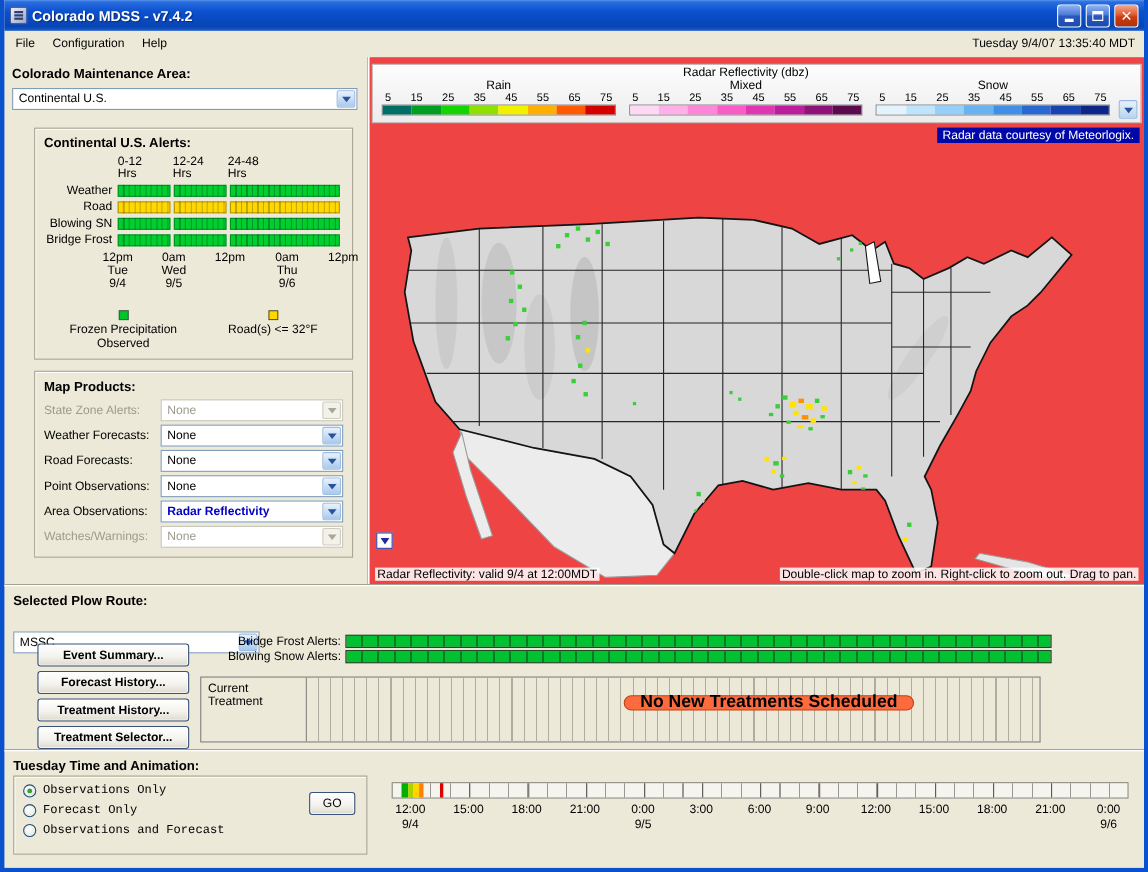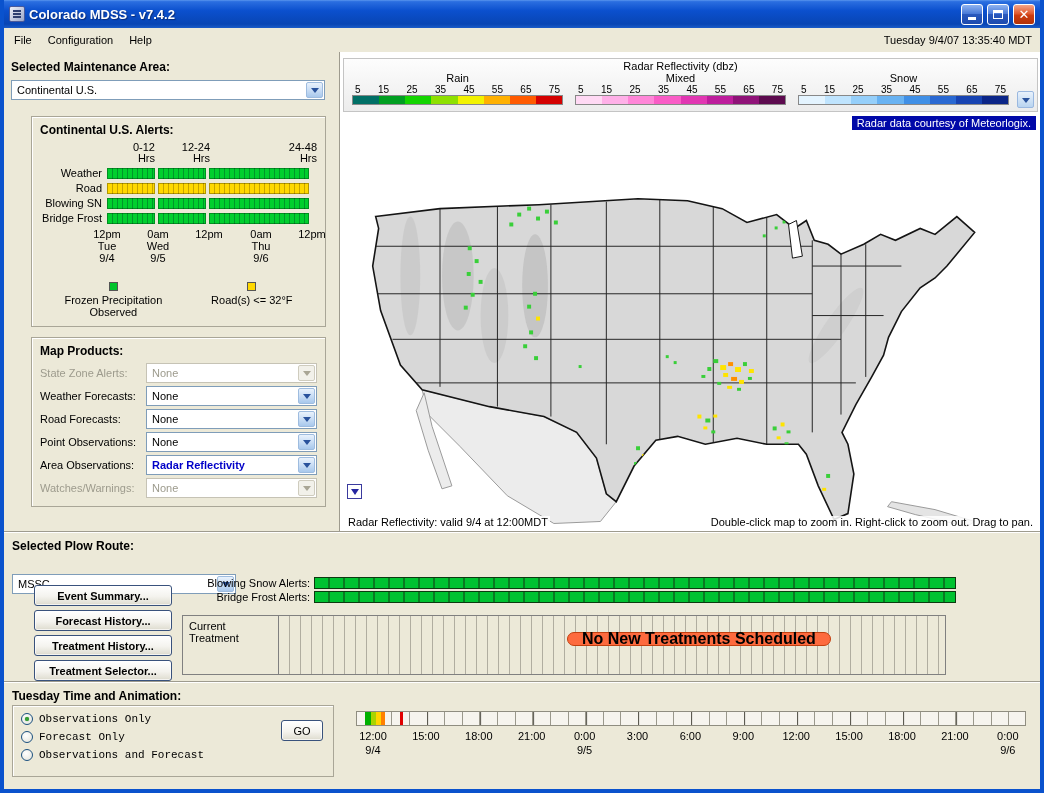--- a/index.html
+++ b/index.html
@@ -133,7 +133,7 @@
     <div class="main-row">
 
       <div class="left-panel">
-        <div class="panel-label">Selected Maintenance Area:</div>
+        <div class="panel-label">Colorado Maintenance Area:</div>
         <div class="combo area-combo">
           <span class="combo-value">Continental U.S.</span>
           <span class="arrow"></span>

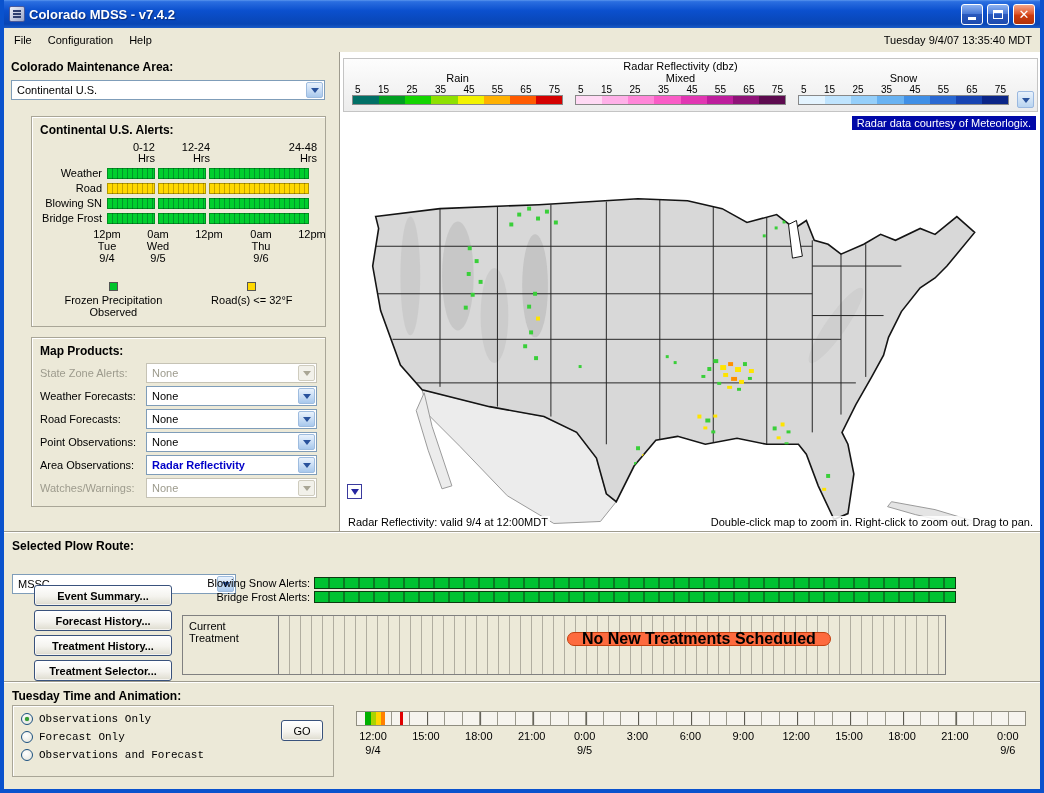--- a/index.html
+++ b/index.html
@@ -56,7 +56,7 @@
 .product-label{width:106px;}
 .disabled-text{color:#9d9b8d;}
 .product-row .combo{flex:1;}
-.map-col{flex:1;display:flex;flex-direction:column;background:#ffffff;min-width:0;}
+.map-col{flex:1;display:flex;flex-direction:column;background:#ef4444;min-width:0;}
 .radar-legend{margin:6px 2px 0;position:relative;background:linear-gradient(180deg,#fdfdfd,#ececec);border:1px solid #c4c4c4;padding:1px 28px 4px 8px;flex:0 0 54px;}
 .legend-title{text-align:center;}
 .legend-scales{display:flex;gap:12px;}

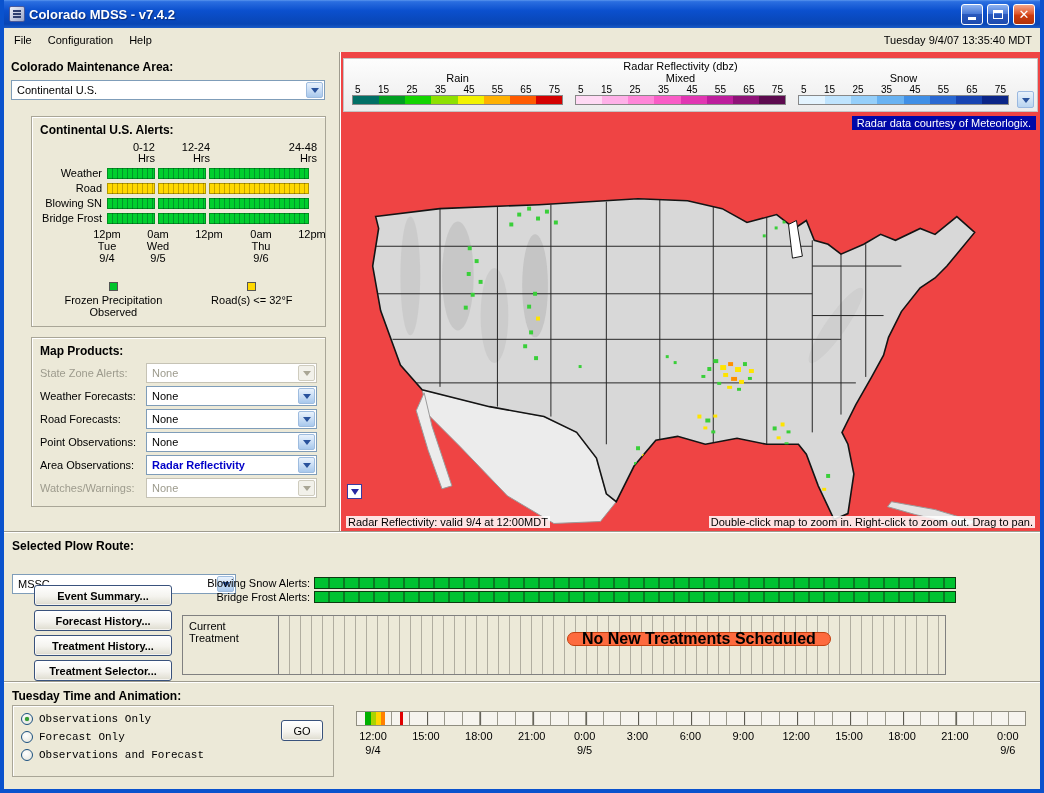--- a/index.html
+++ b/index.html
@@ -36,7 +36,7 @@
 .panelbox{border:1px solid #a9a697;box-shadow:inset 1px 1px 0 #fff;background:#ece9d8;}
 .alerts-box{margin:16px 6px 0 20px;padding:6px 8px 8px;}
 .alerts-title{font-weight:bold;font-size:12px;margin-bottom:5px;}
-.alert-headers{display:flex;gap:7px;margin-left:67px;margin-bottom:3px;text-align:right;}
+.alert-headers{display:flex;gap:2px;margin-left:67px;margin-bottom:3px;text-align:left;}
 .alert-hdr{font-size:11px;line-height:11px;}
 .alert-row{display:flex;align-items:center;gap:3px;margin-bottom:3px;}
 .alert-row-label{width:64px;text-align:right;padding-right:2px;white-space:nowrap;}

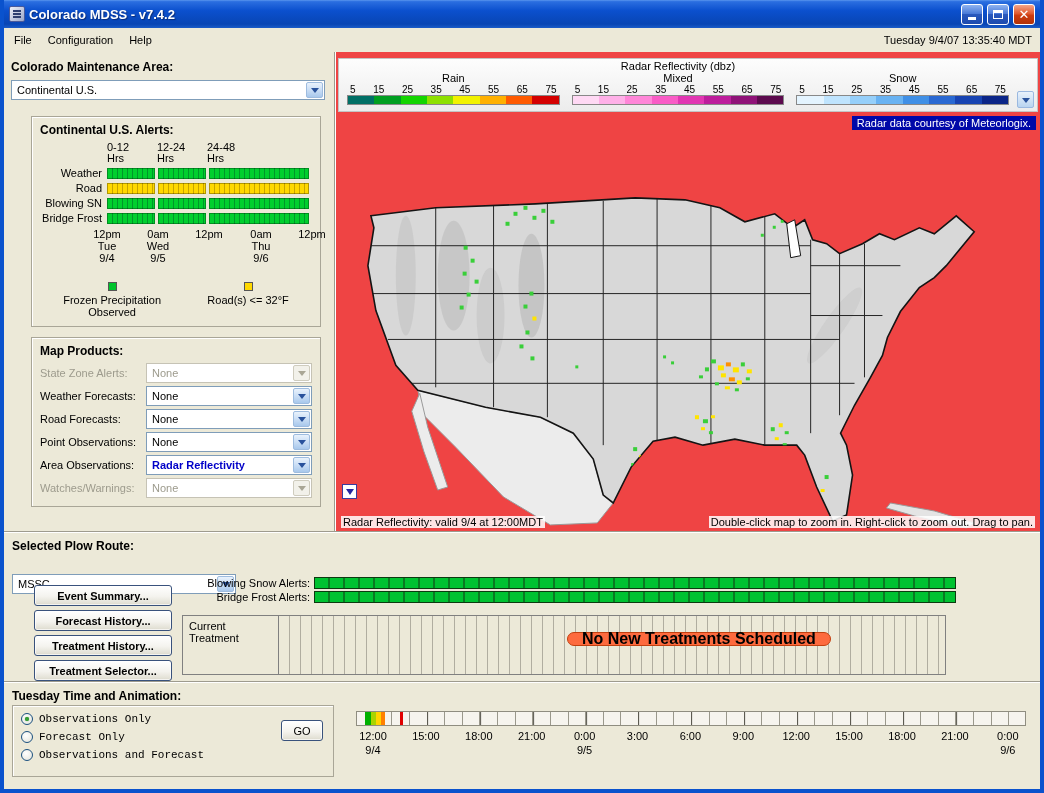--- a/index.html
+++ b/index.html
@@ -469,11 +469,11 @@
         </div>
       <div id="plow-alerts" class="plow-alerts">
           <div class="plow-alert-row">
-            <span class="plow-alert-label">Blowing Snow Alerts:</span>
+            <span class="plow-alert-label">Bridge Frost Alerts:</span>
             <span class="plow-alert-bar green"></span>
           </div>
           <div class="plow-alert-row">
-            <span class="plow-alert-label">Bridge Frost Alerts:</span>
+            <span class="plow-alert-label">Blowing Snow Alerts:</span>
             <span class="plow-alert-bar green"></span>
           </div>
         </div>

